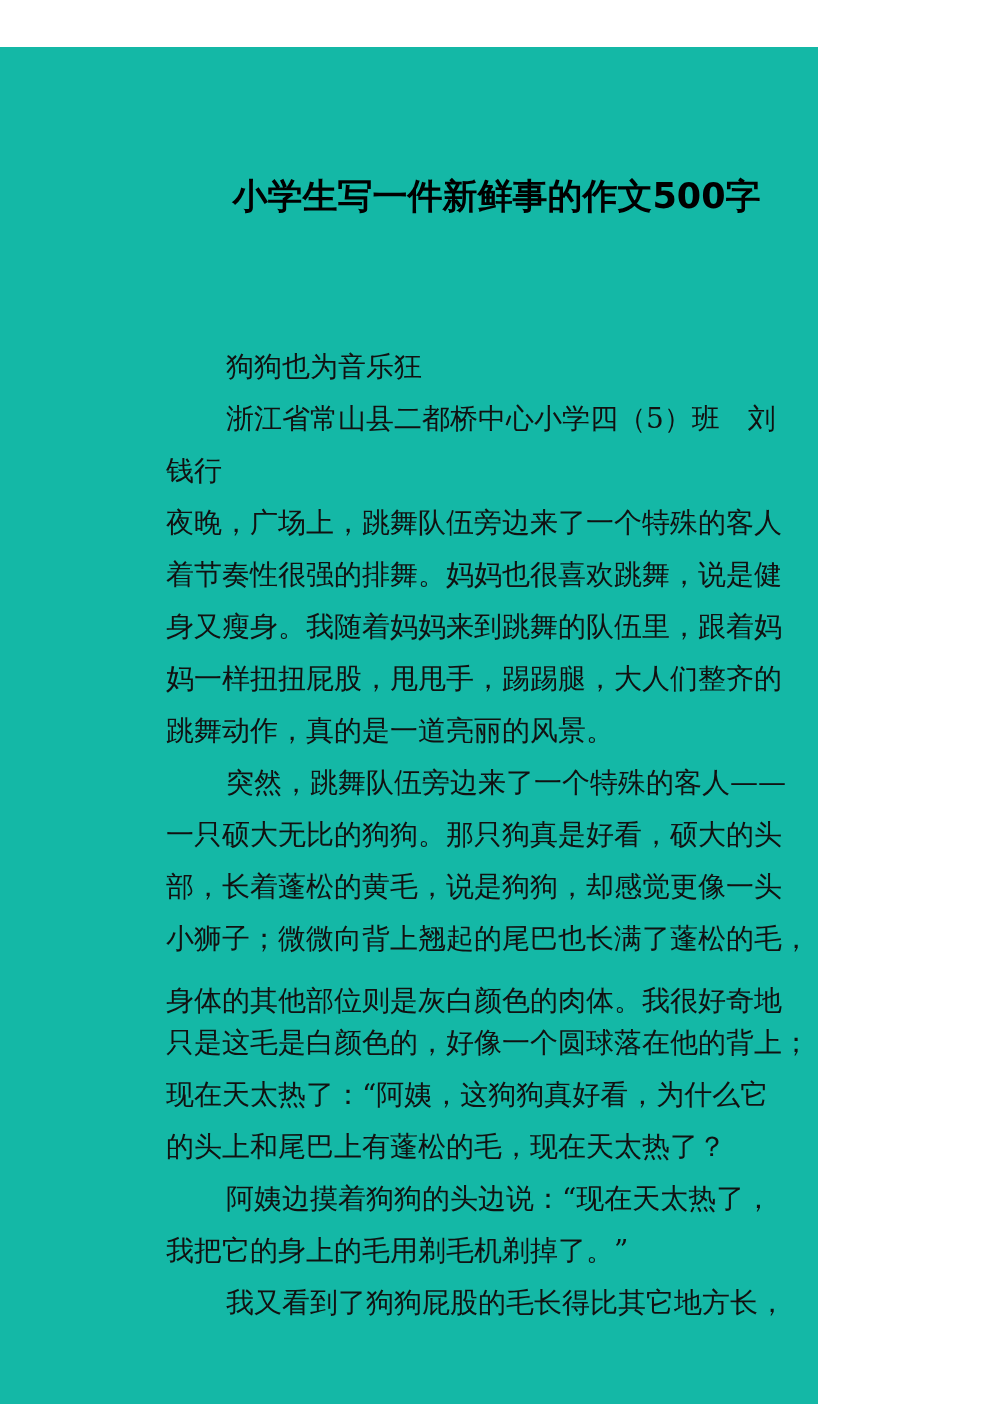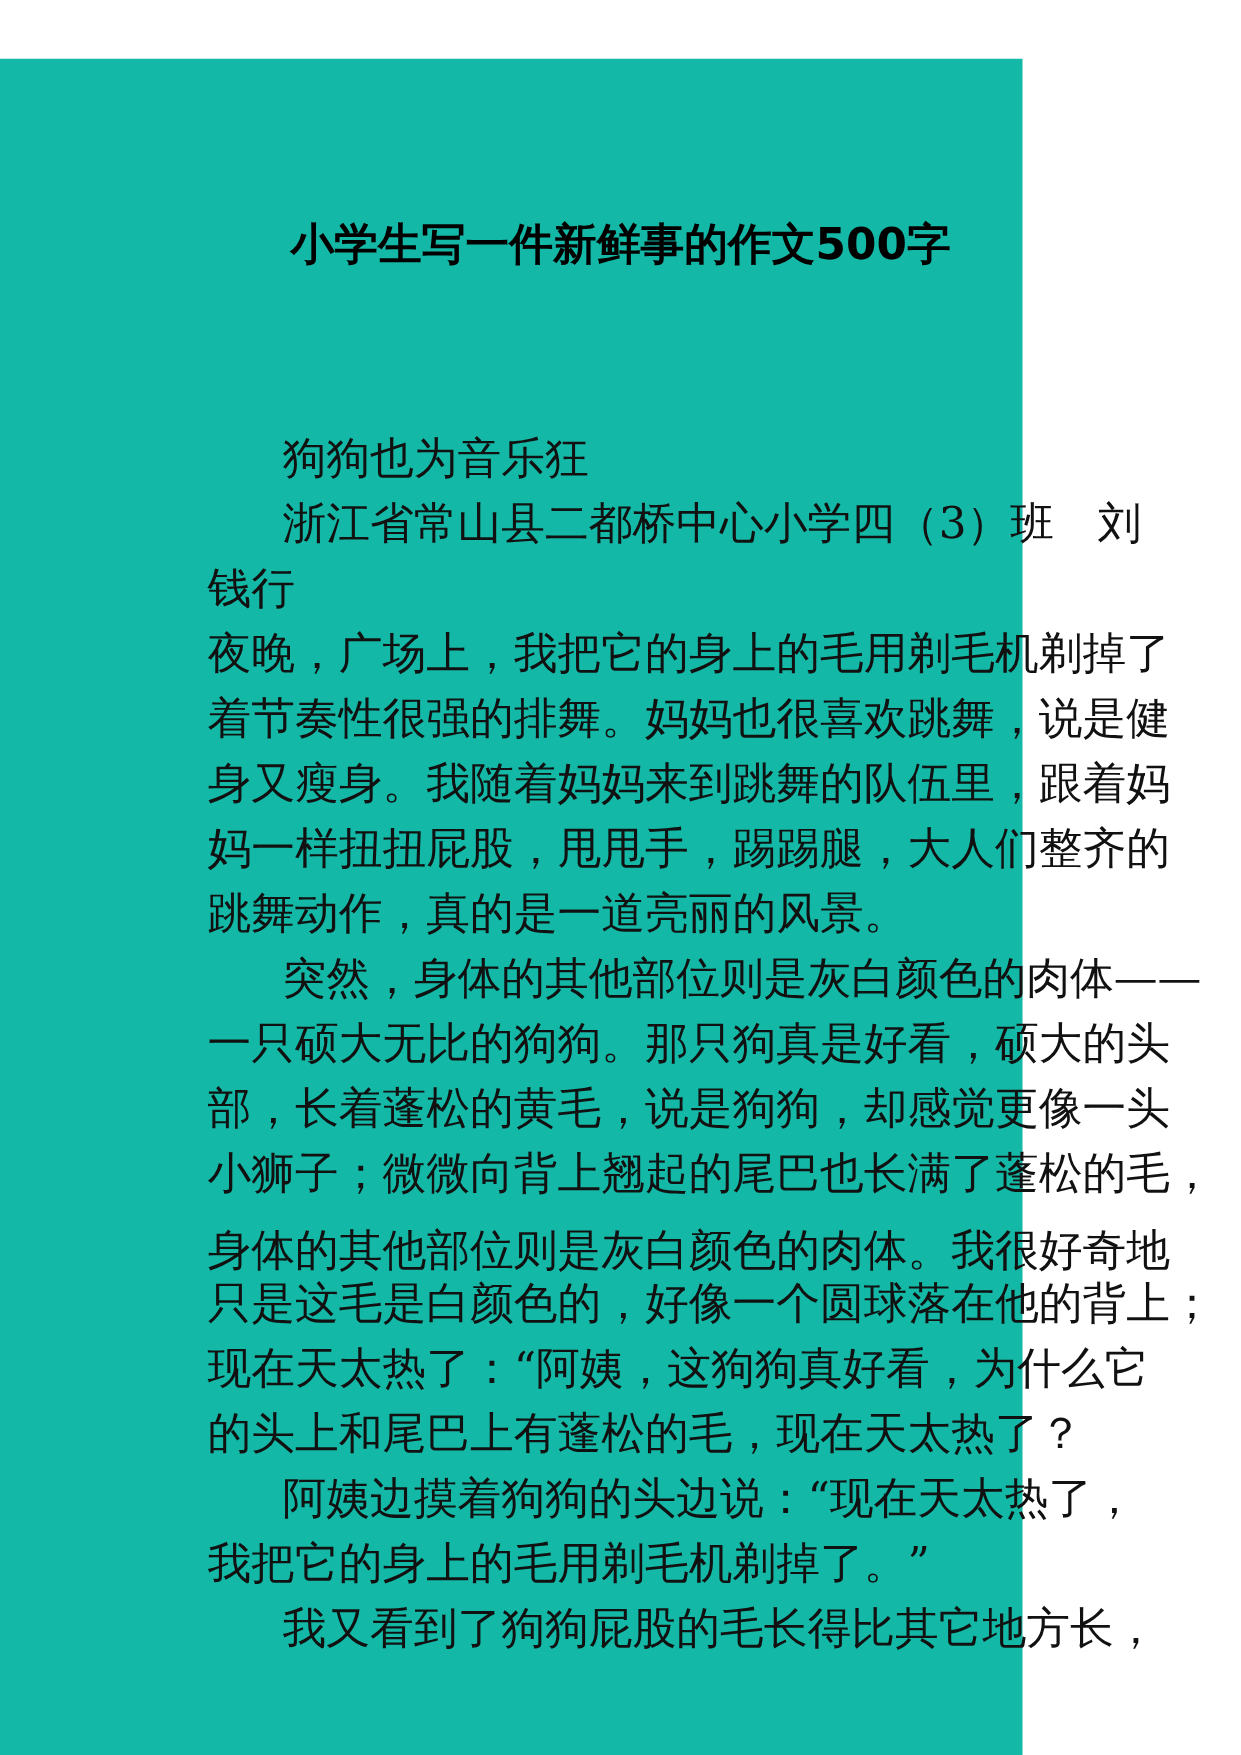--- a/index.html
+++ b/index.html
@@ -41,7 +41,7 @@
       position: absolute;
       left: 166px;
       font-family: "DejaVu Serif", "Liberation Serif", serif;
-      font-size: 35px;
+      font-size: 28px;
       line-height: 36px;
       white-space: nowrap;
       color: #111111;

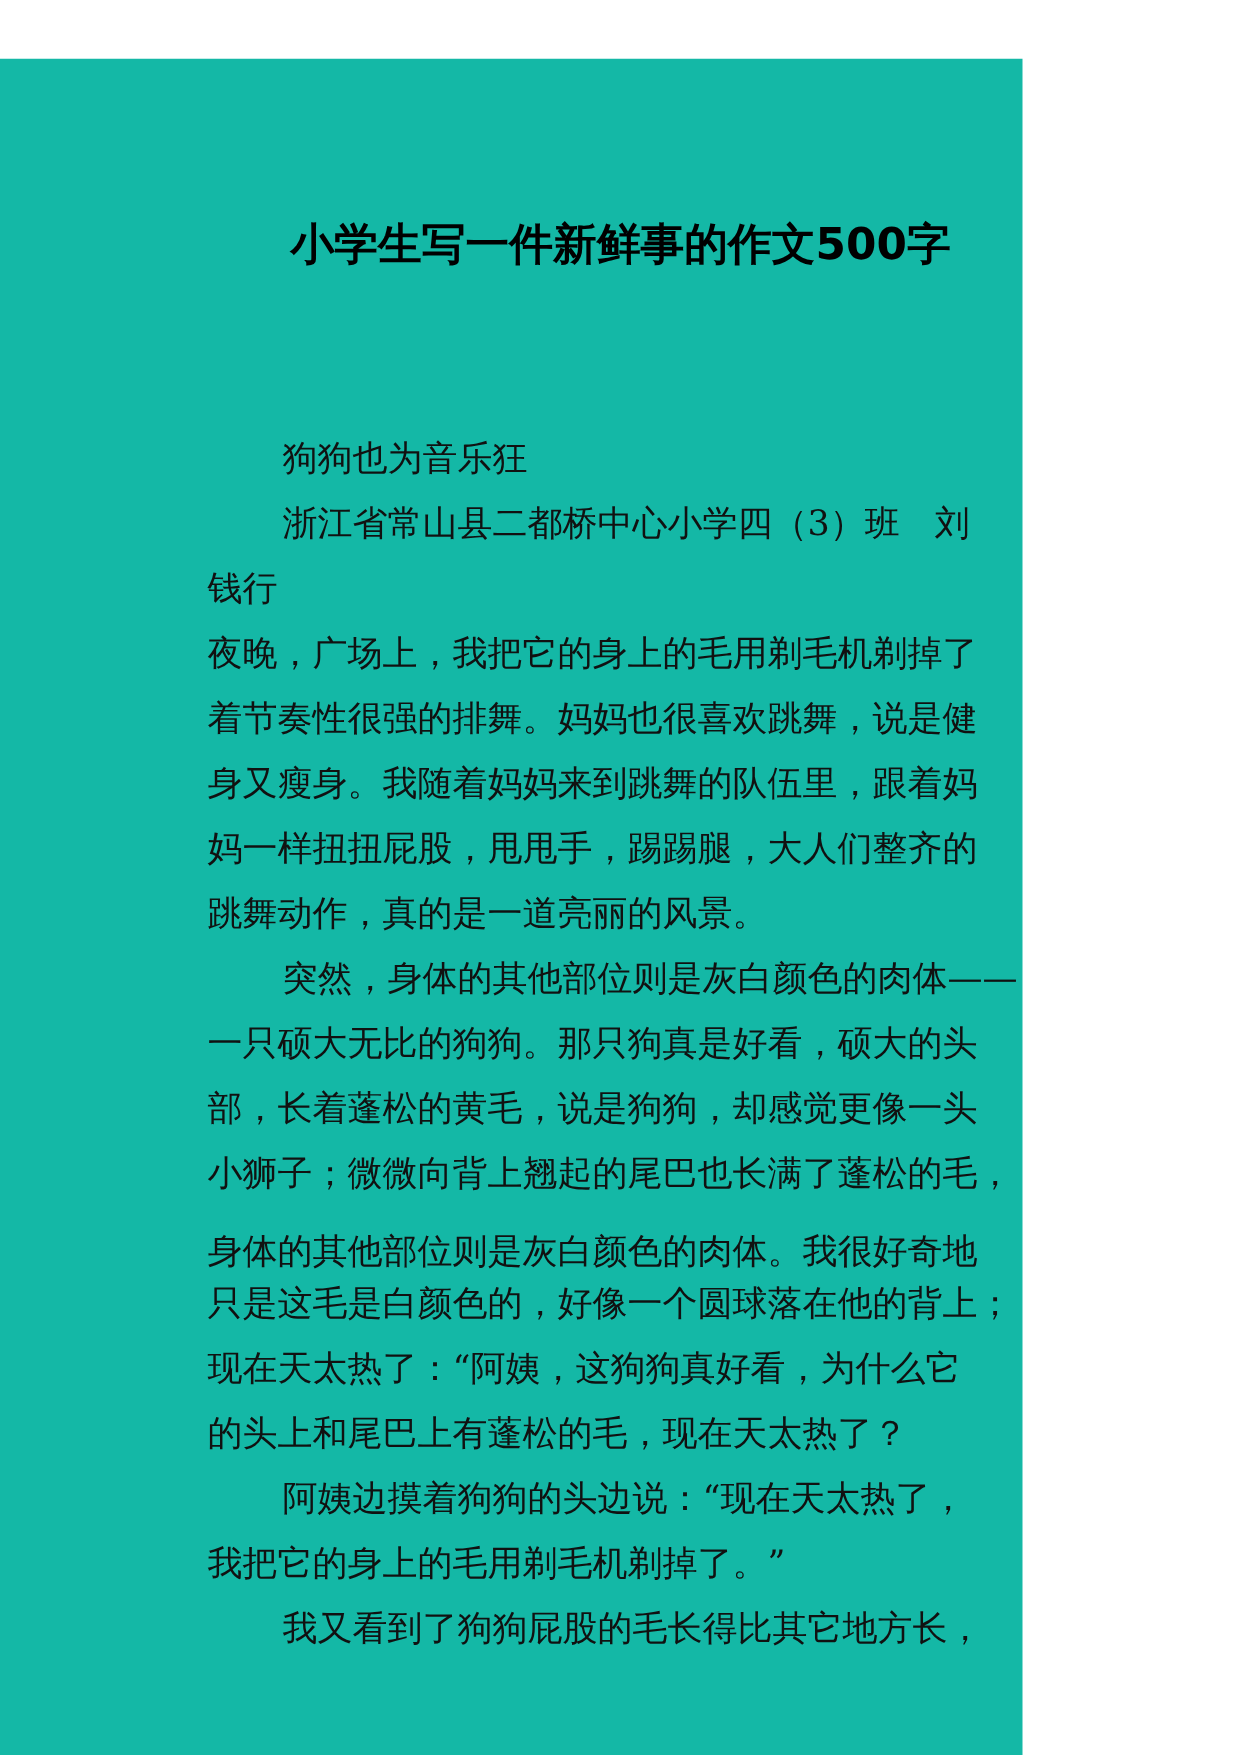--- a/index.html
+++ b/index.html
@@ -56,7 +56,7 @@
   <div class="title l1">小学生写一件新鲜事的作文500字</div>
 
   <div class="line indent" style="top:302px">狗狗也为音乐狂</div>
-  <div class="line indent" style="top:354px">浙江省常山县二都桥中心小学四（3）班　刘</div>
+  <div class="line indent" style="top:354px">浙江省常山县二都桥中心小学四（5）班　刘</div>
   <div class="line" style="top:406px">钱行</div>
 
   <div class="line" style="top:458px">夜晚，广场上，我把它的身上的毛用剃毛机剃掉了</div>

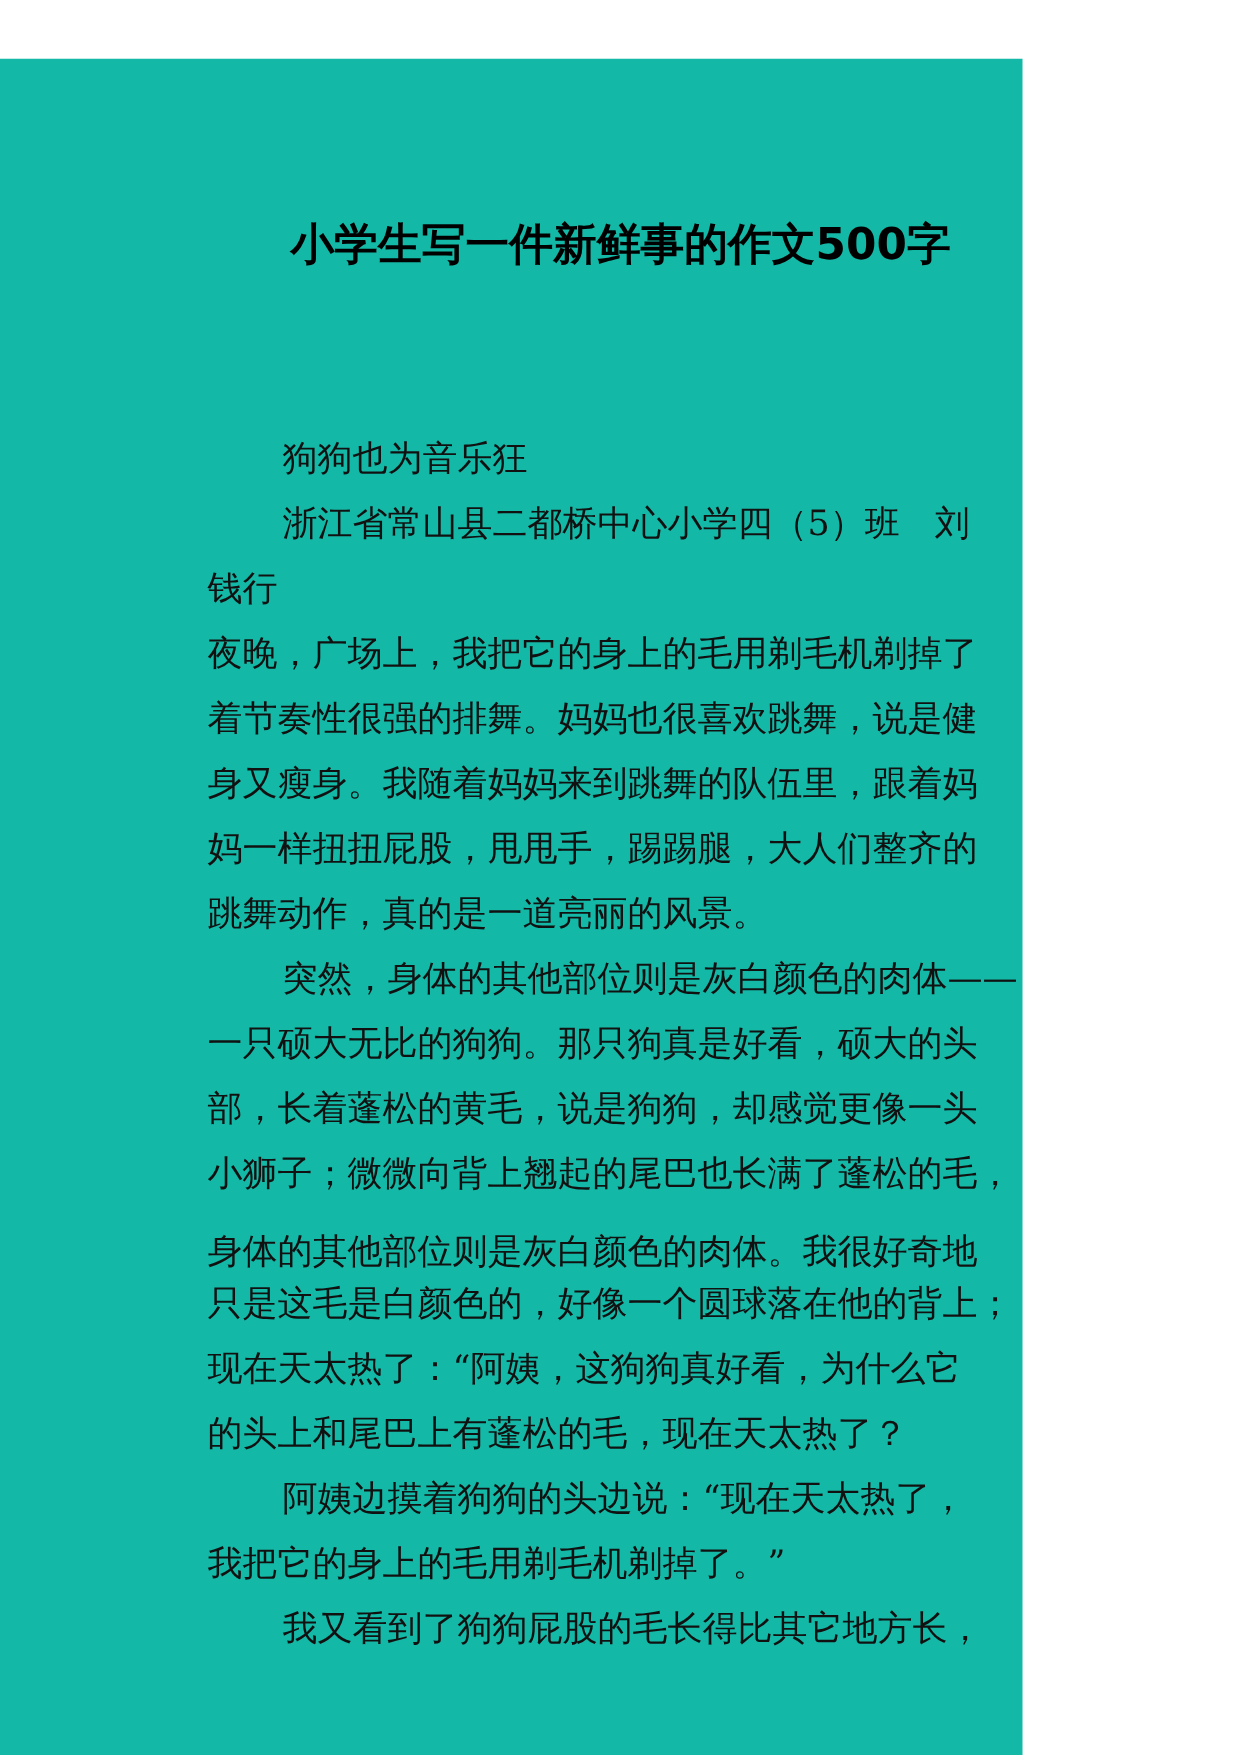--- a/index.html
+++ b/index.html
@@ -59,7 +59,7 @@
   <div class="line indent" style="top:354px">浙江省常山县二都桥中心小学四（5）班　刘</div>
   <div class="line" style="top:406px">钱行</div>
 
-  <div class="line" style="top:458px">夜晚，广场上，我把它的身上的毛用剃毛机剃掉了</div>
+  <div class="line" style="top:458px">夜晚，广场上，跳舞队伍旁边来了一个特殊的客人</div>
   <div class="line" style="top:510px">着节奏性很强的排舞。妈妈也很喜欢跳舞，说是健</div>
   <div class="line" style="top:562px">身又瘦身。我随着妈妈来到跳舞的队伍里，跟着妈</div>
   <div class="line" style="top:614px">妈一样扭扭屁股，甩甩手，踢踢腿，大人们整齐的</div>

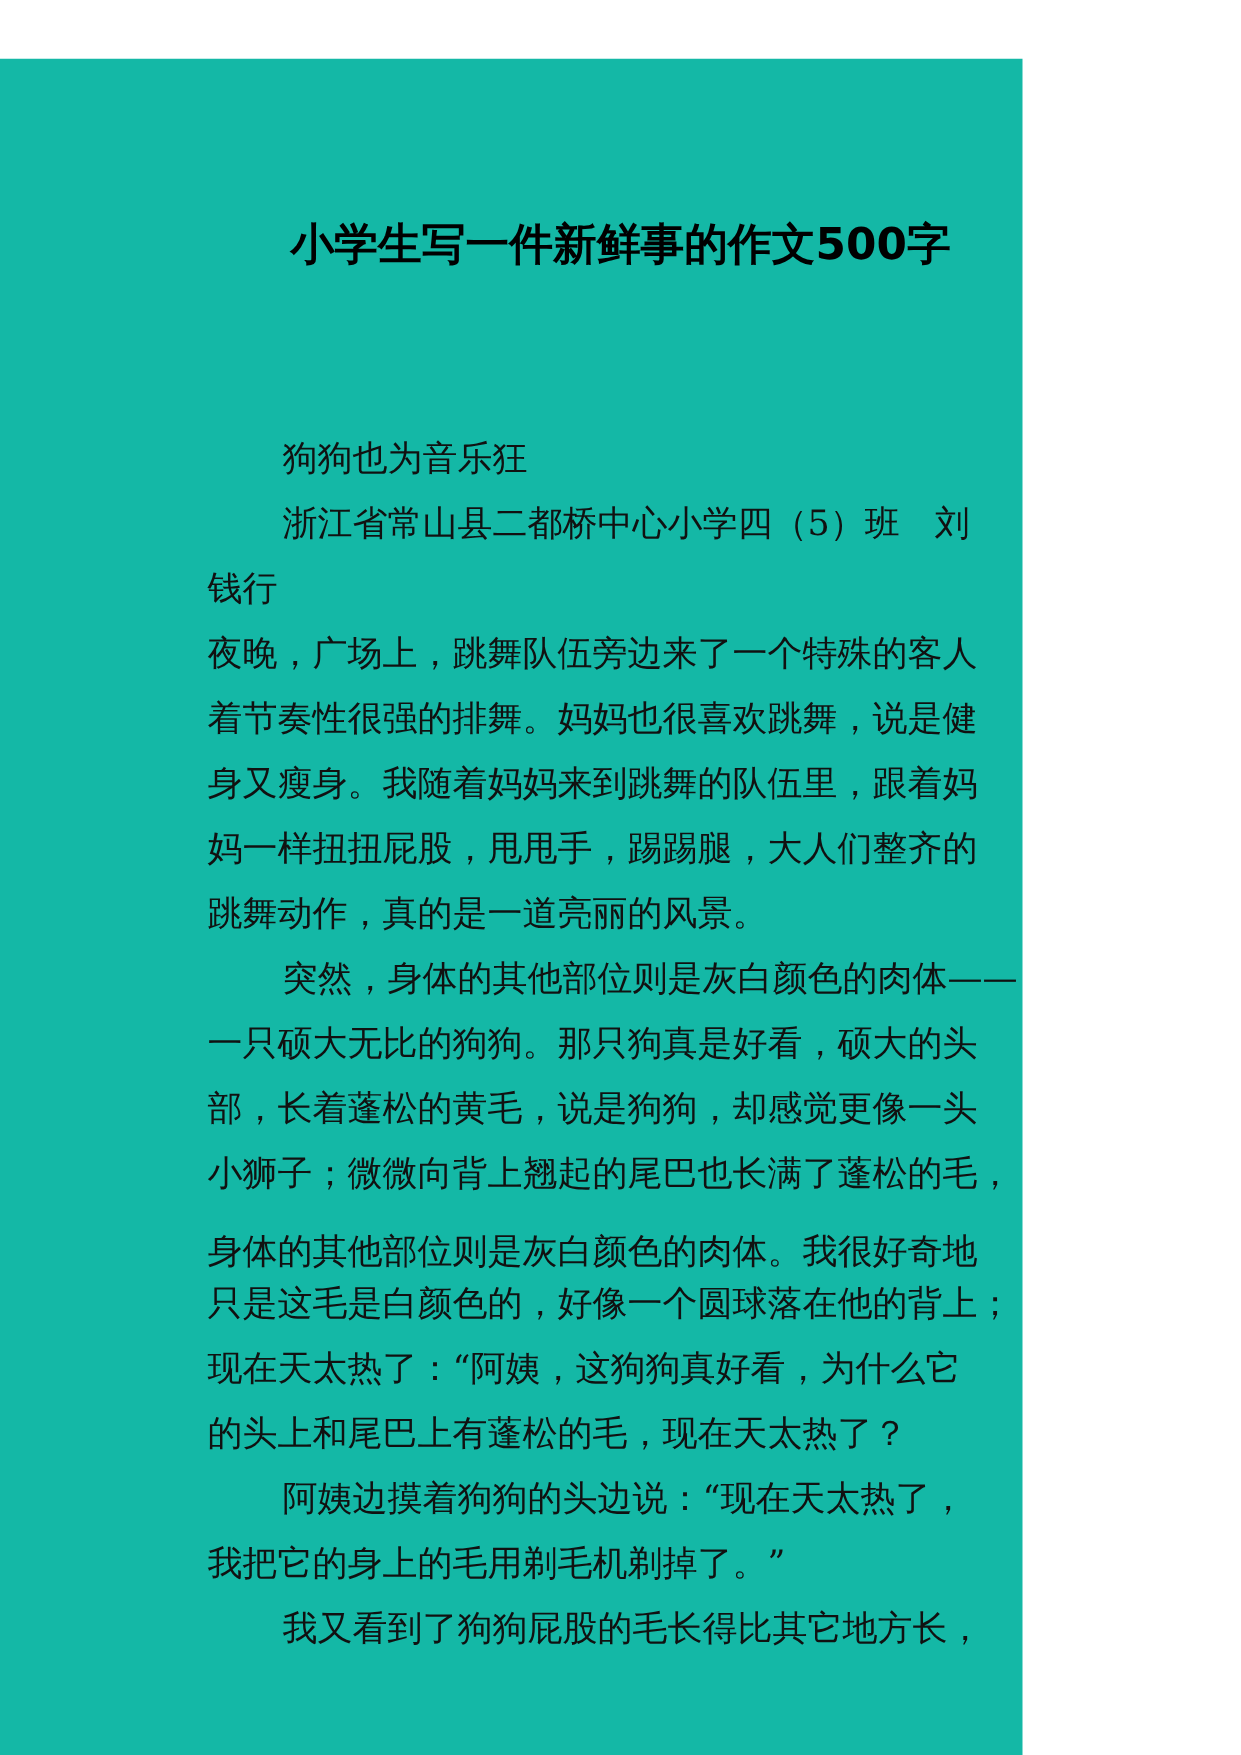--- a/index.html
+++ b/index.html
@@ -65,7 +65,7 @@
   <div class="line" style="top:614px">妈一样扭扭屁股，甩甩手，踢踢腿，大人们整齐的</div>
   <div class="line" style="top:666px">跳舞动作，真的是一道亮丽的风景。</div>
 
-  <div class="line indent" style="top:718px">突然，身体的其他部位则是灰白颜色的肉体——</div>
+  <div class="line indent" style="top:718px">突然，跳舞队伍旁边来了一个特殊的客人——</div>
   <div class="line" style="top:770px">一只硕大无比的狗狗。那只狗真是好看，硕大的头</div>
   <div class="line" style="top:822px">部，长着蓬松的黄毛，说是狗狗，却感觉更像一头</div>
   <div class="line" style="top:874px">小狮子；微微向背上翘起的尾巴也长满了蓬松的毛，</div>

